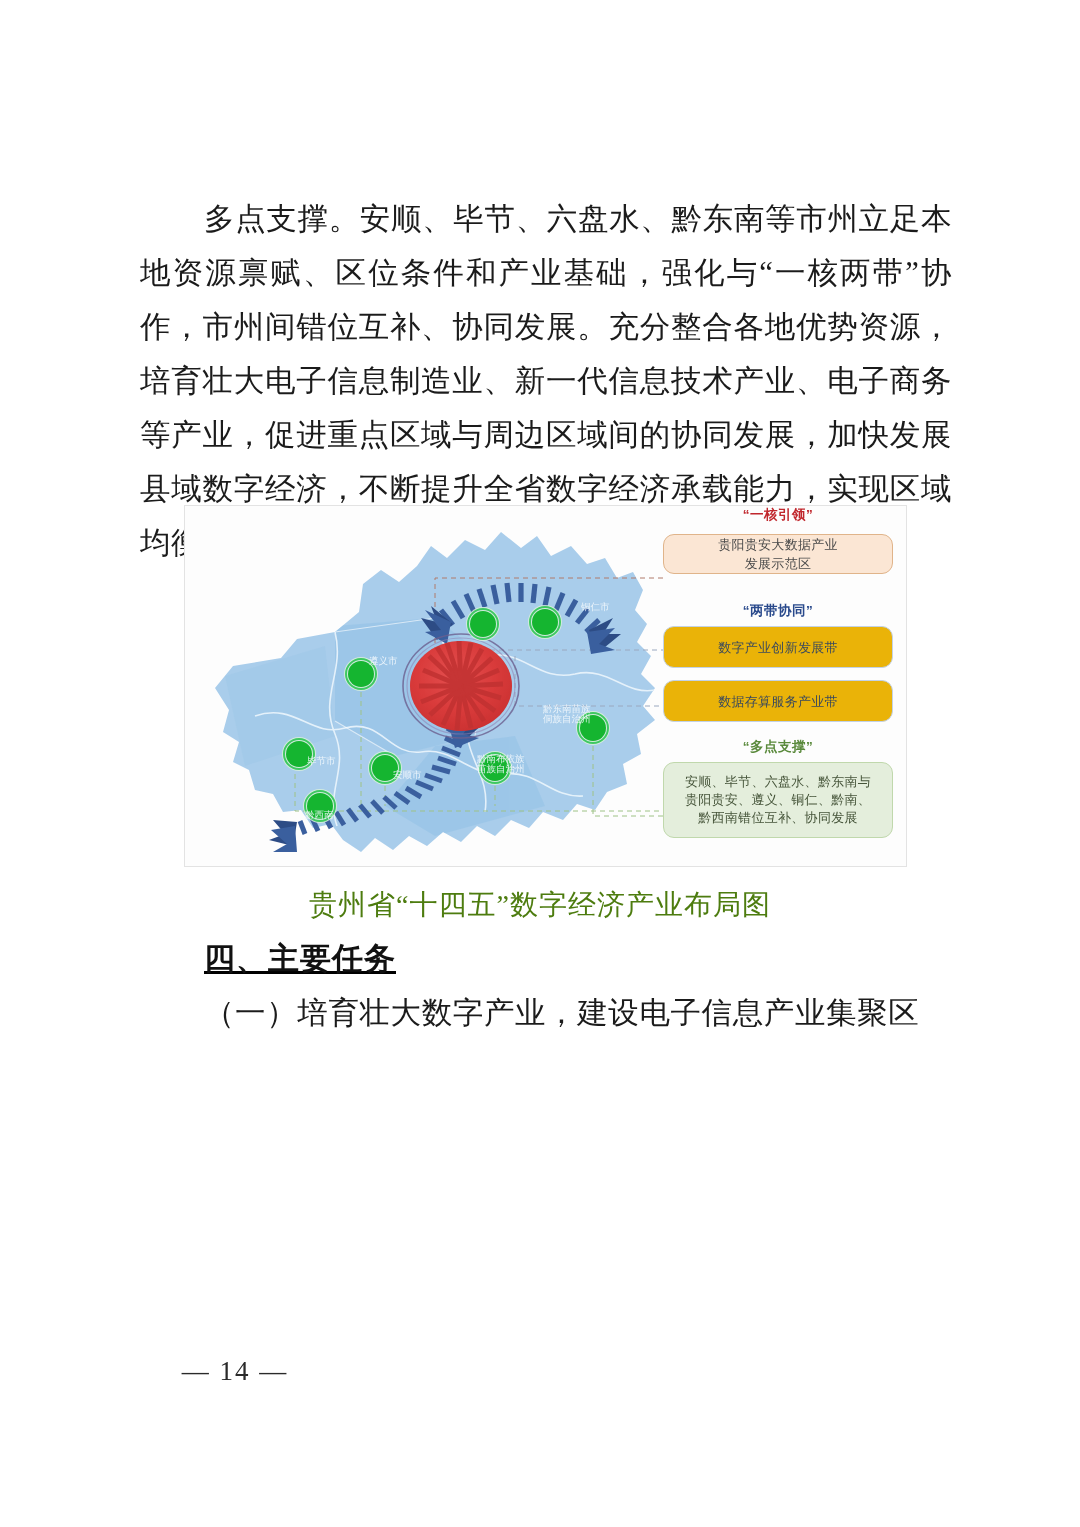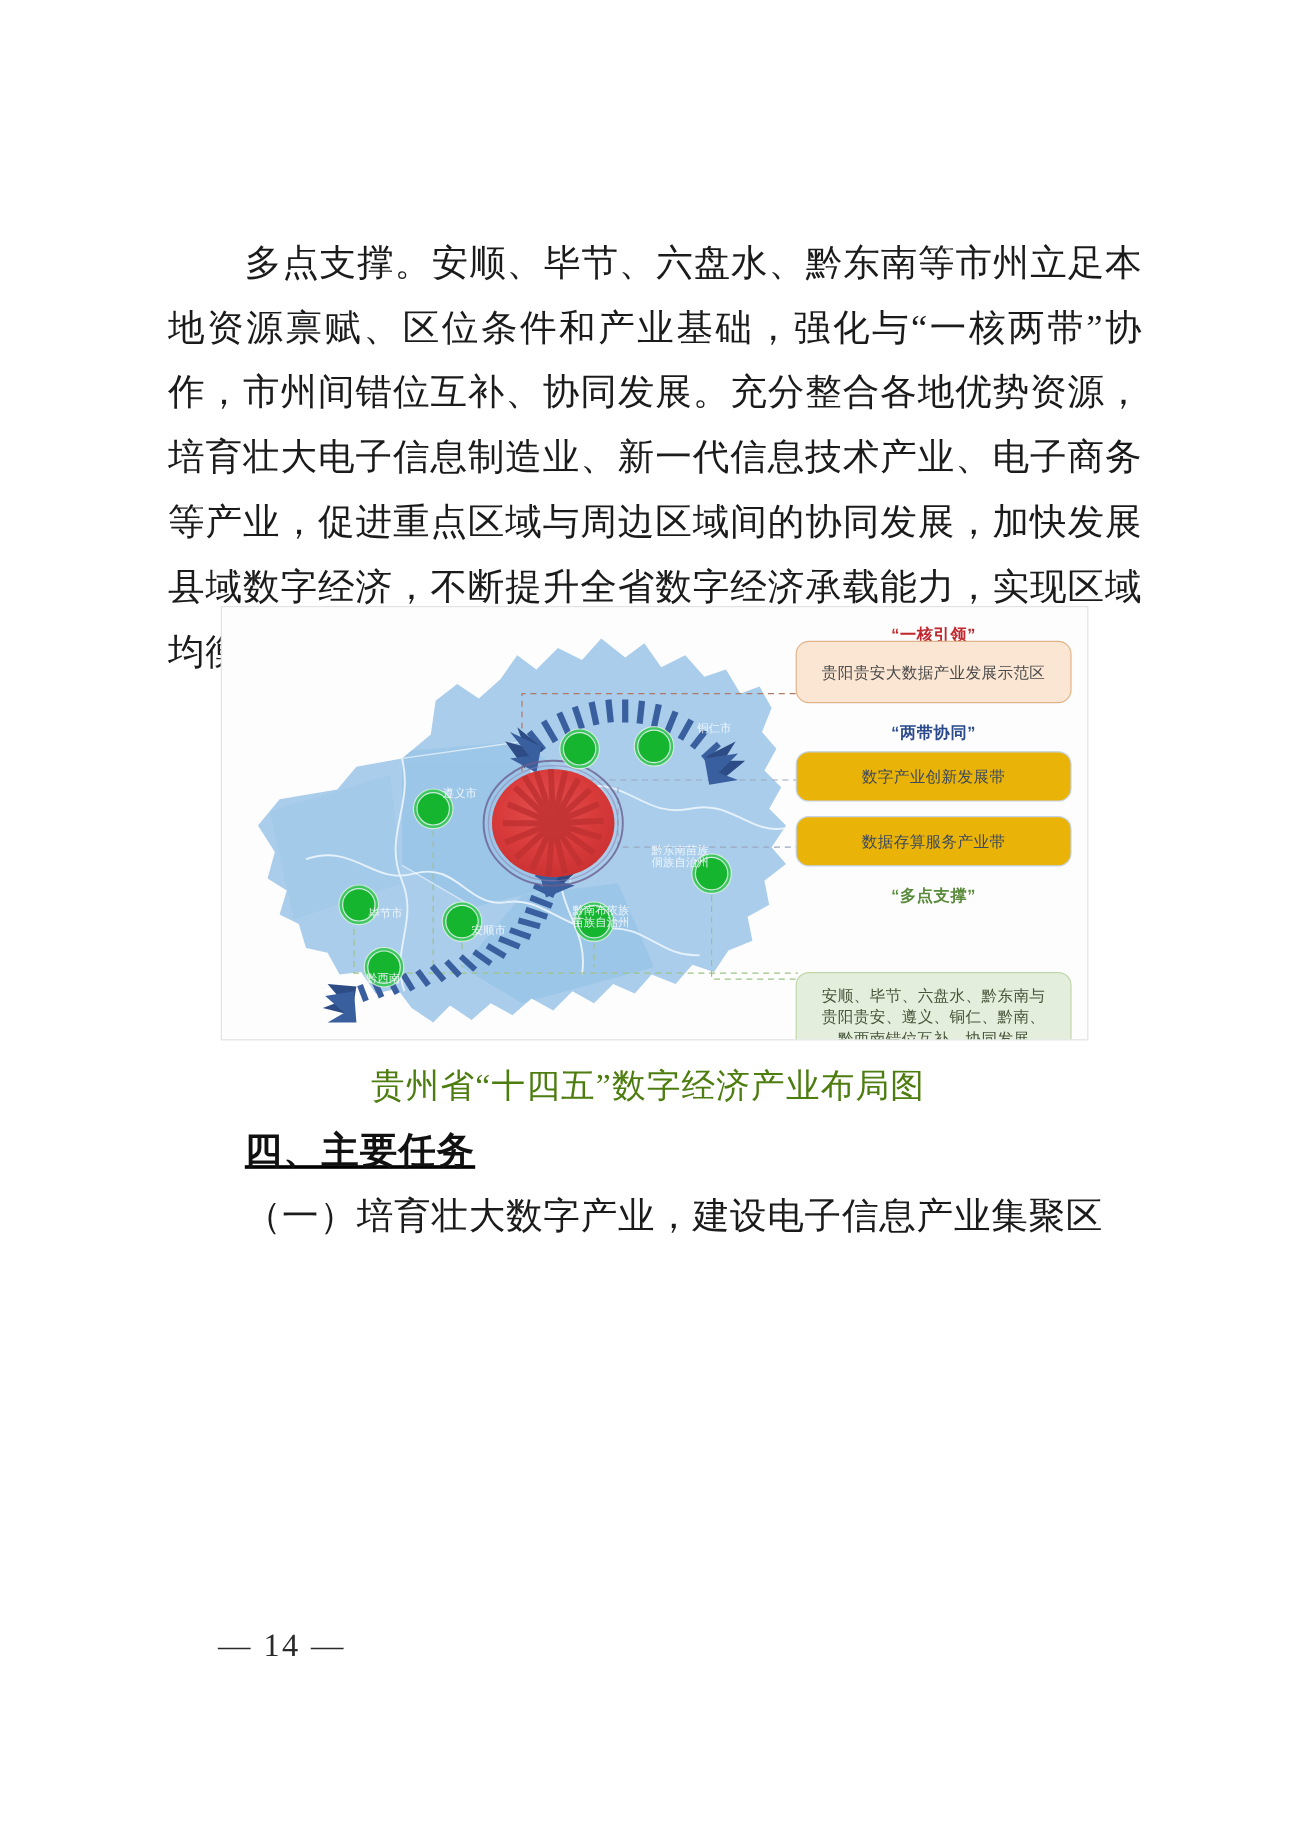--- a/index.html
+++ b/index.html
@@ -385,7 +385,7 @@
 
     <div class="legend-col">
 
-      <div class="legend-head red" style="top:14px;">“一核引领”</div>
+      <div class="legend-head red" style="top:0;">“一核引领”</div>
       <div class="legend-box core" style="top:28px; height:52px; flex-direction:row;">
         <span>贵阳贵安大数据产业</span>
         <span>发展示范区</span>

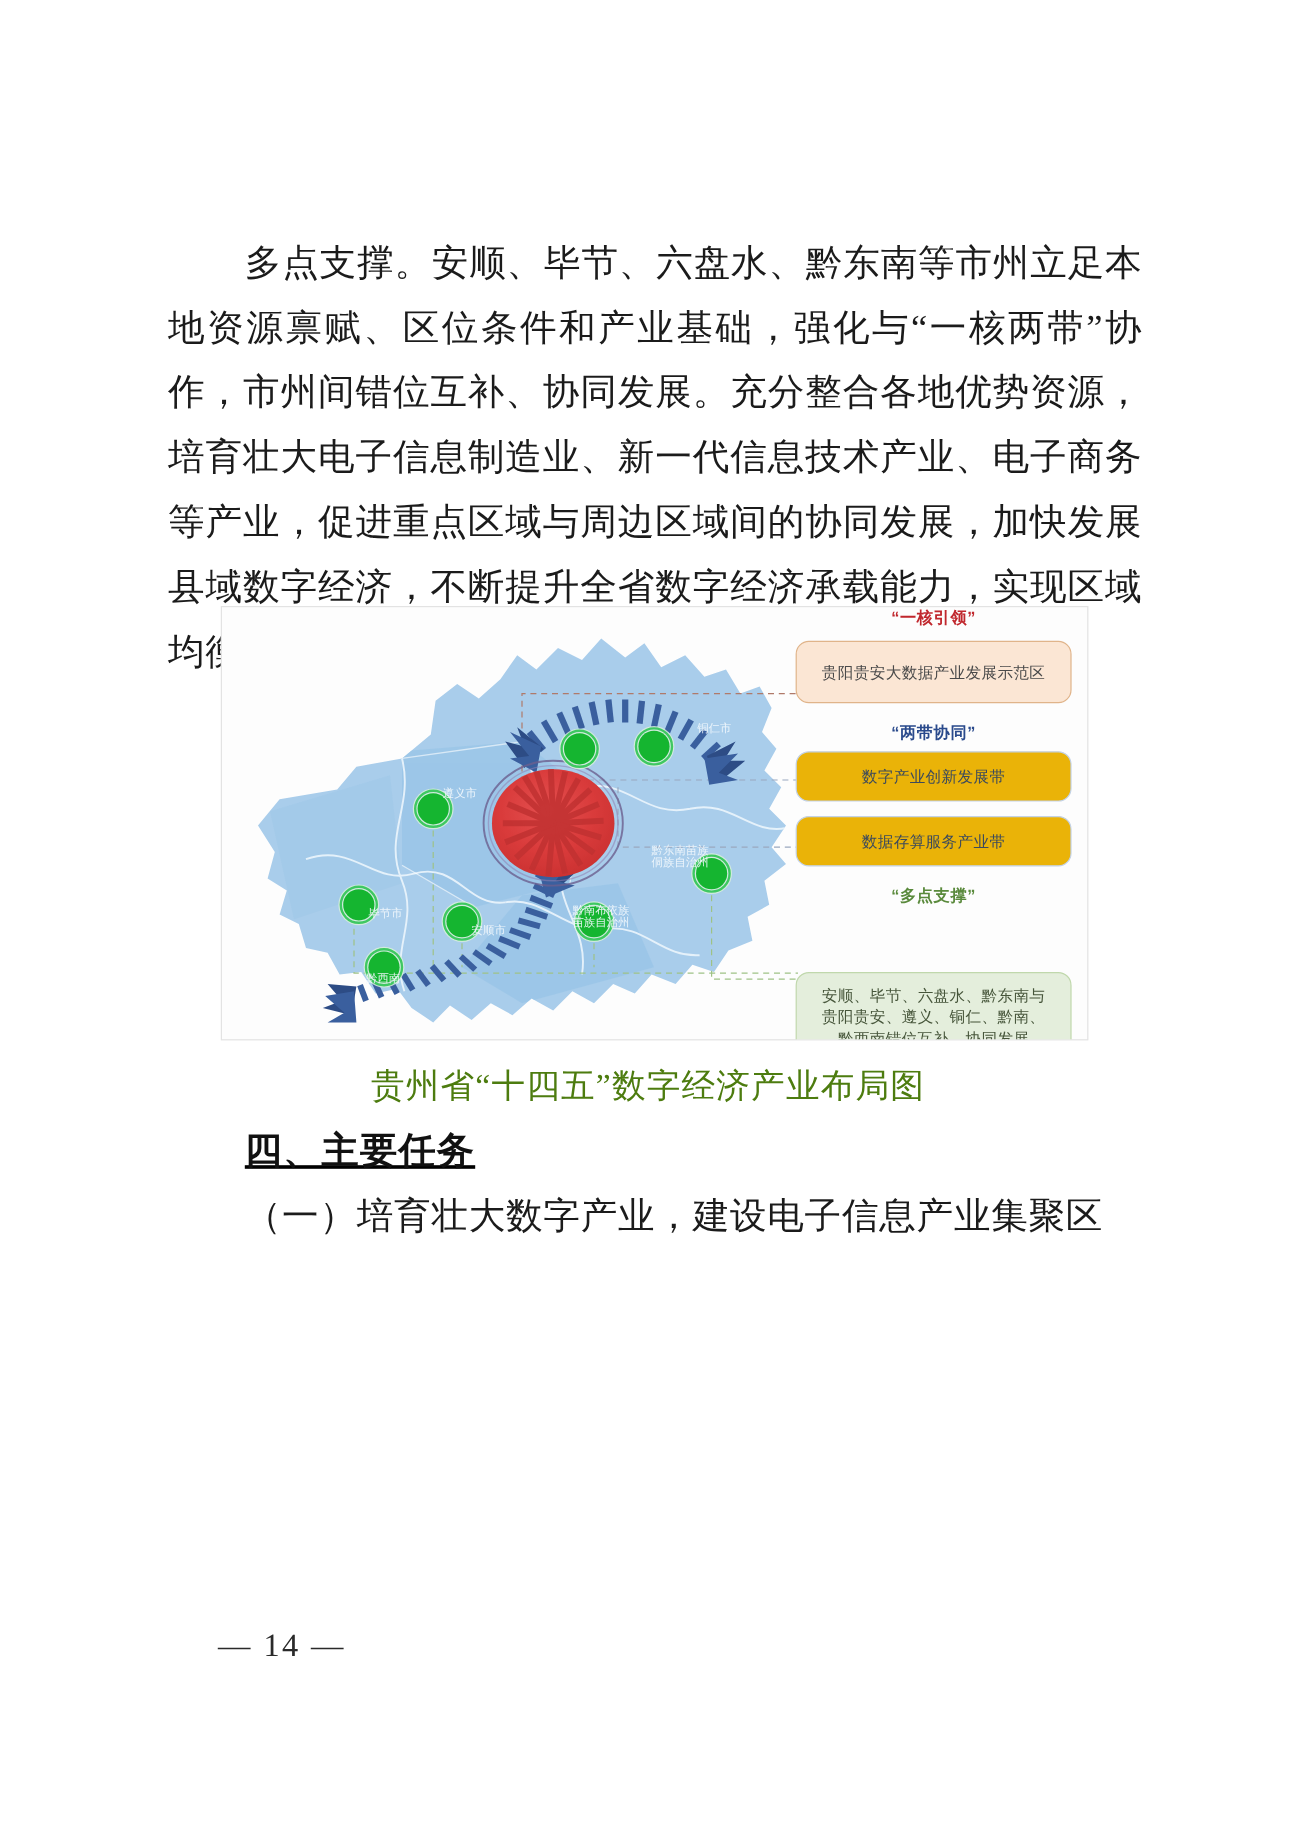--- a/index.html
+++ b/index.html
@@ -386,7 +386,7 @@
     <div class="legend-col">
 
       <div class="legend-head red" style="top:0;">“一核引领”</div>
-      <div class="legend-box core" style="top:28px; height:52px; flex-direction:row;">
+      <div class="legend-box core" style="top:28px; height:40px; flex-direction:column;">
         <span>贵阳贵安大数据产业</span>
         <span>发展示范区</span>
       </div>

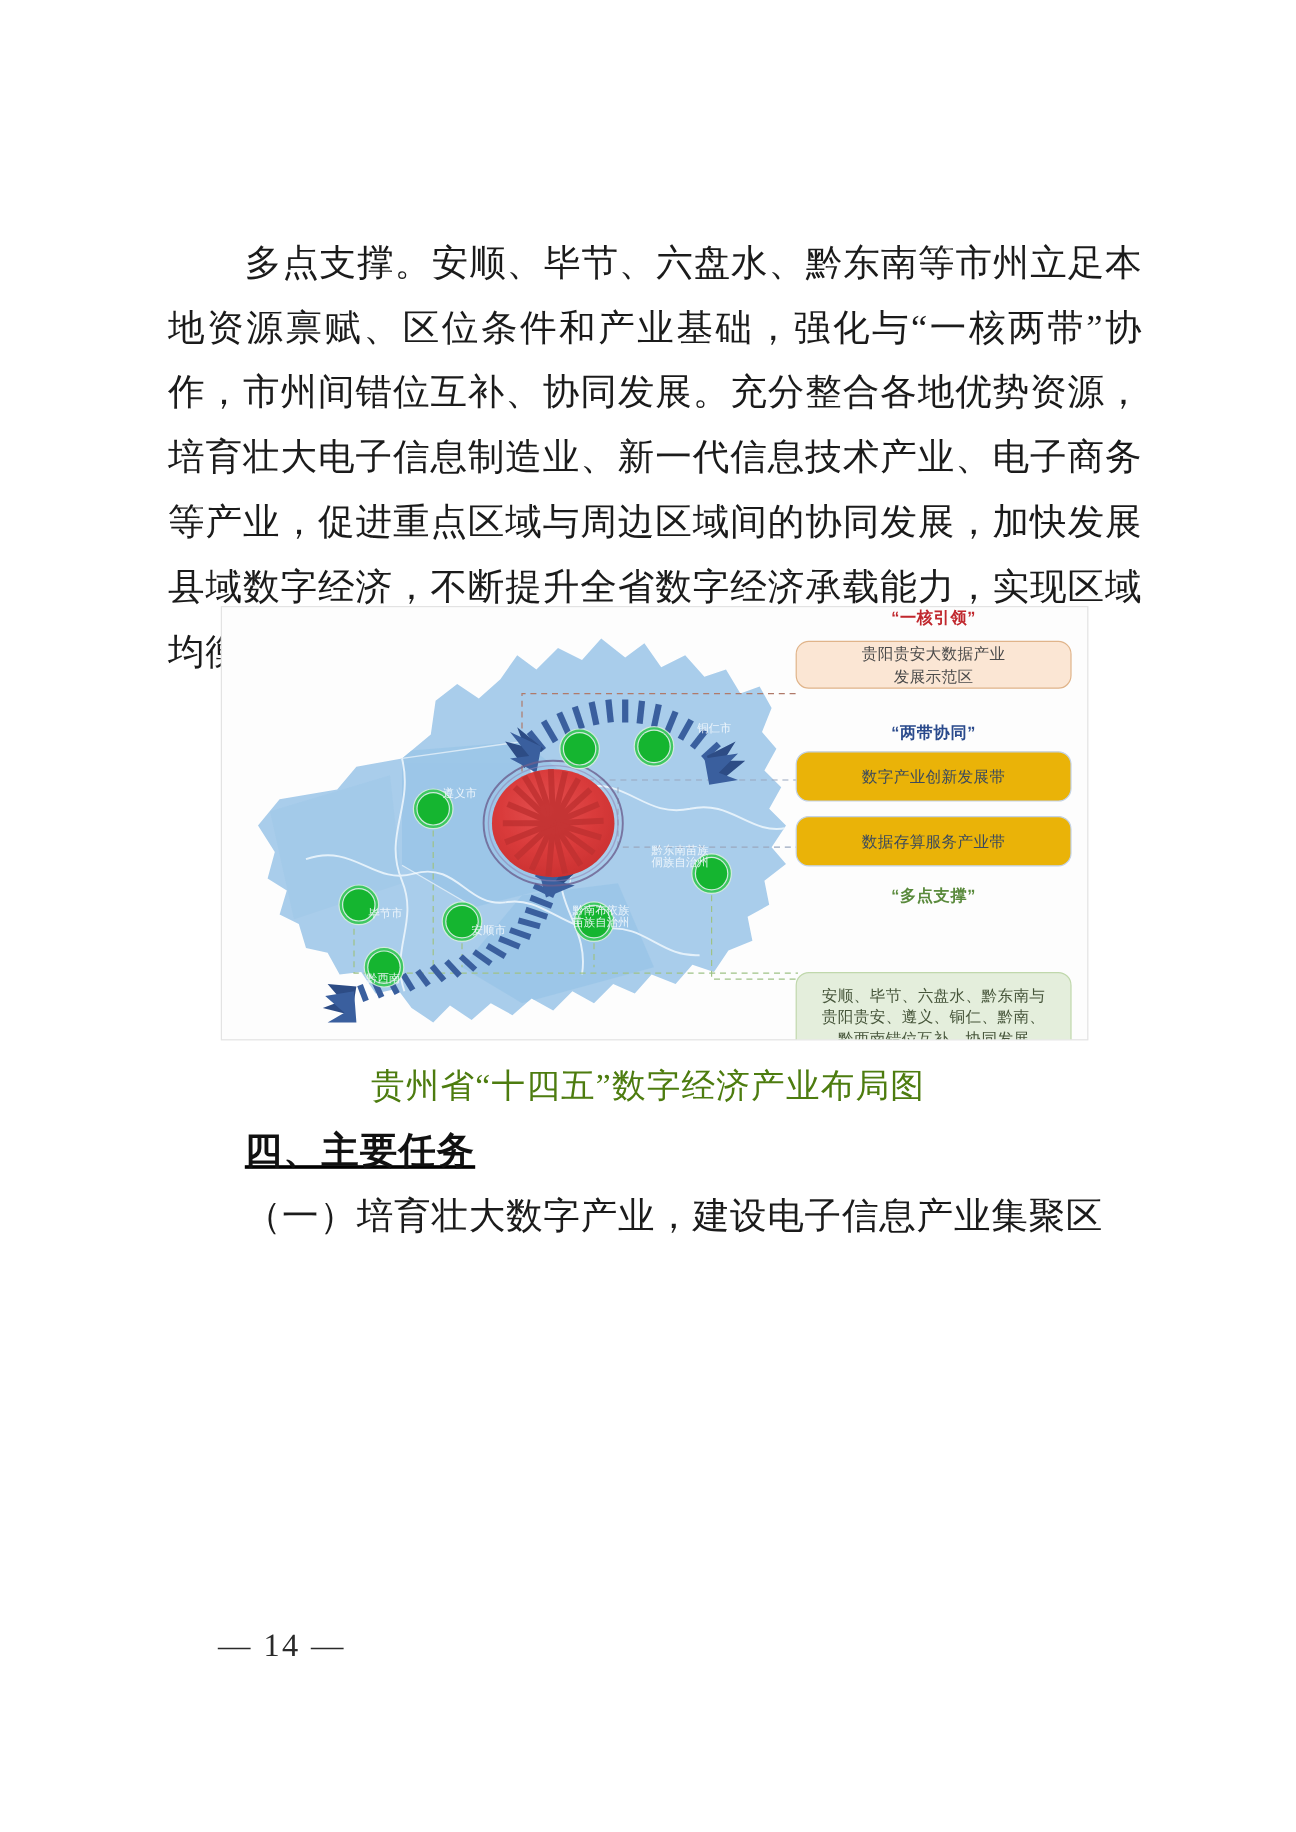--- a/index.html
+++ b/index.html
@@ -396,7 +396,7 @@
       <div class="legend-box belt" style="top:174px; height:42px;">数据存算服务产业带</div>
 
       <div class="legend-head green" style="top:232px;">“多点支撑”</div>
-      <div class="legend-box multi" style="top:256px; height:76px; flex-direction:column;margin-top:48px;">
+      <div class="legend-box multi" style="top:256px; height:76px; flex-direction:column;">
         <span>安顺、毕节、六盘水、黔东南与</span>
         <span>贵阳贵安、遵义、铜仁、黔南、</span>
         <span>黔西南错位互补、协同发展</span>

